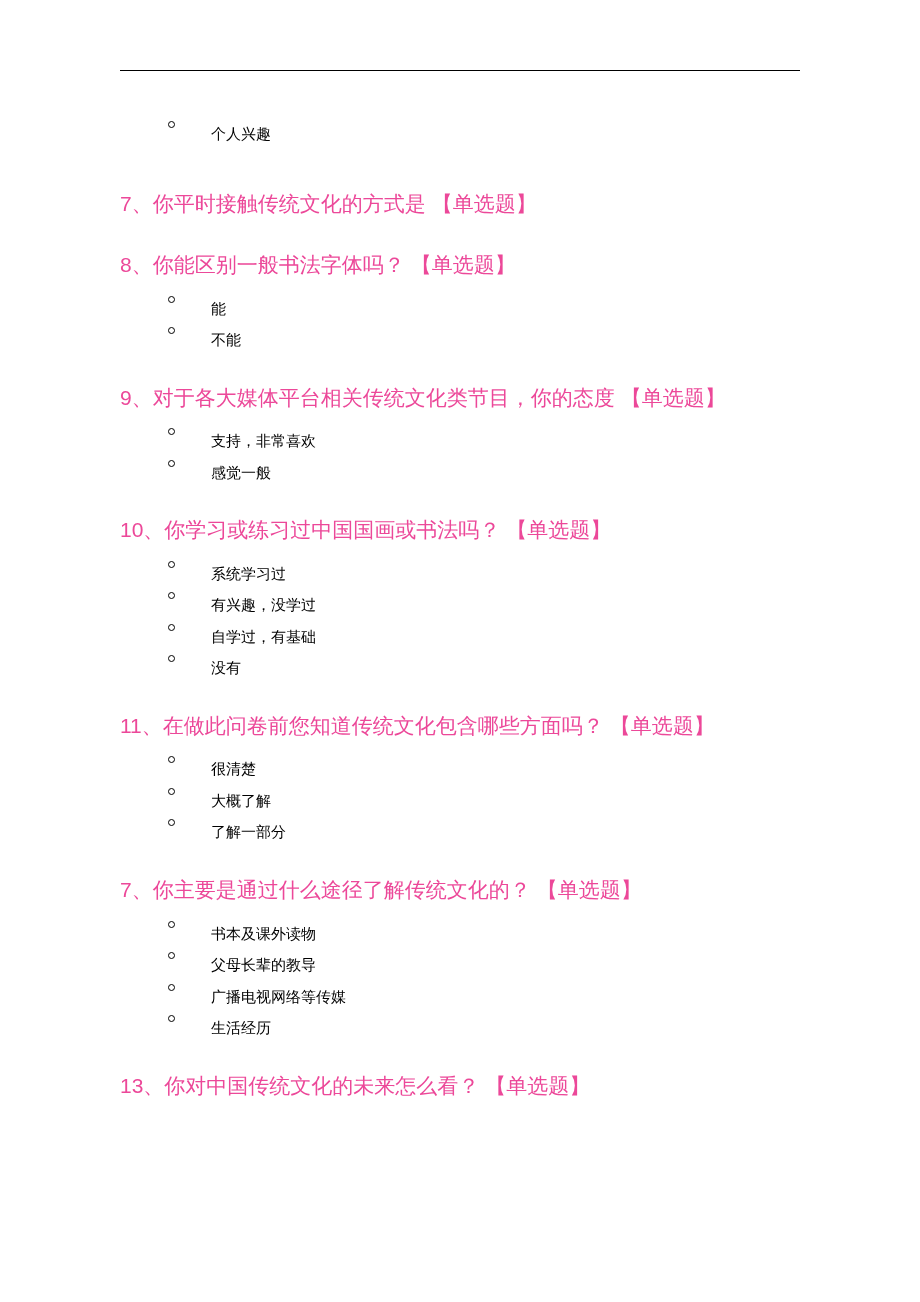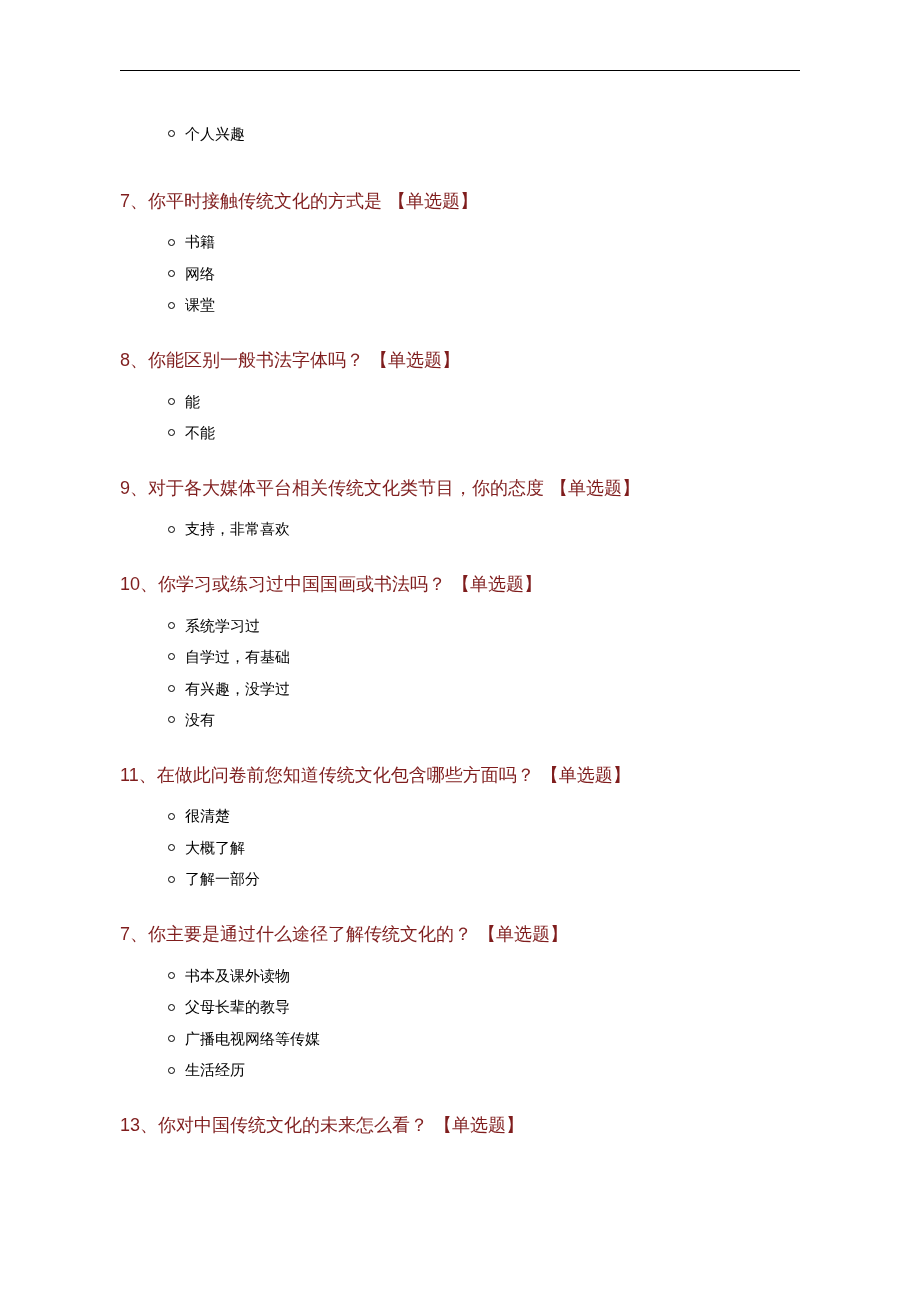--- a/index.html
+++ b/index.html
@@ -42,9 +42,10 @@
     }
     .option-row {
       display: flex;
-      align-items: center;
+      align-items: flex-start;
       margin-bottom: 6px;
       line-height: 1.7;
+      gap: 26px;
     }
     .radio-marker {
       width: 7px;

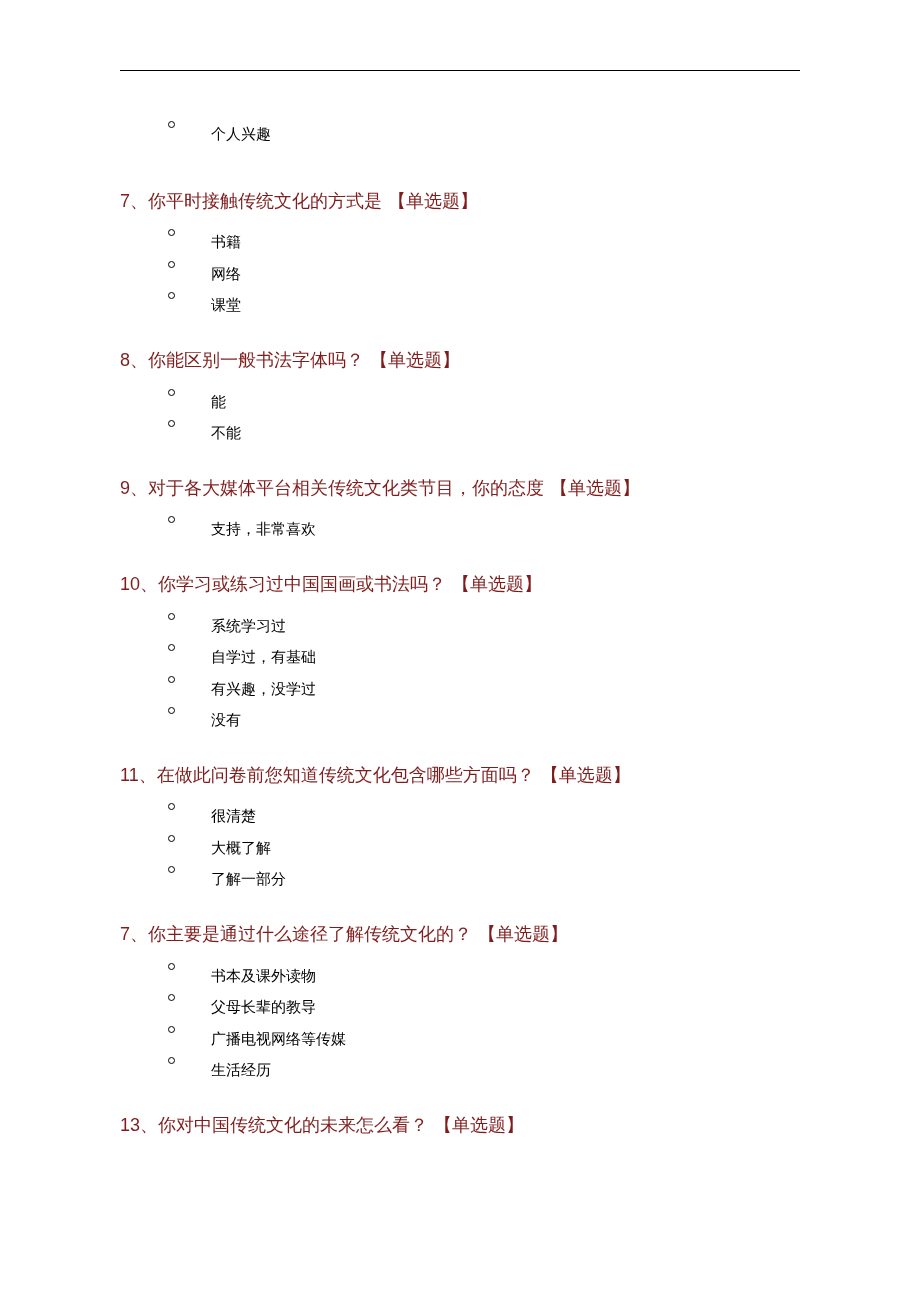--- a/index.html
+++ b/index.html
@@ -29,8 +29,8 @@
       margin-left: 48px;
     }
     .question-title {
-      font-size: 18px;
-      color: #7f1d1d;
+      font-size: 21px;
+      color: #ec4899;
       margin-bottom: 14px;
       line-height: 1.6;
     }

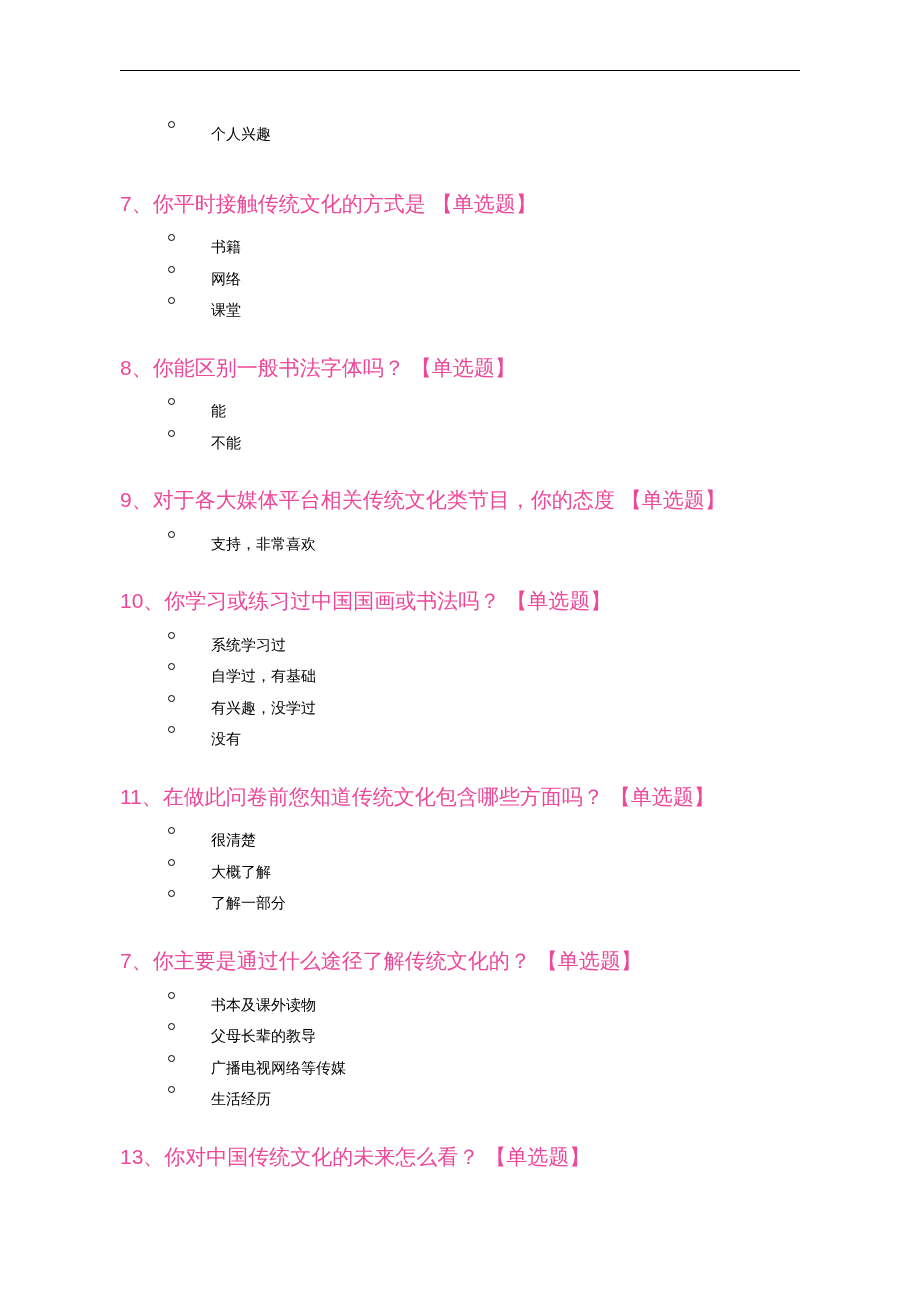--- a/index.html
+++ b/index.html
@@ -76,20 +76,6 @@
   <div id="questions-container">
       <div class="question-block">
         <div class="question-title"><span>7、</span><span>你平时接触传统文化的方式是</span><span class="question-type">【单选题】</span></div>
-        <div class="options">
-          <div class="option-row">
-            <span class="radio-marker"></span>
-            <span class="option-text">书籍</span>
-          </div>
-          <div class="option-row">
-            <span class="radio-marker"></span>
-            <span class="option-text">网络</span>
-          </div>
-          <div class="option-row">
-            <span class="radio-marker"></span>
-            <span class="option-text">课堂</span>
-          </div>
-        </div>
       </div>
       <div class="question-block">
         <div class="question-title"><span>8、</span><span>你能区别一般书法字体吗？</span><span class="question-type">【单选题】</span></div>

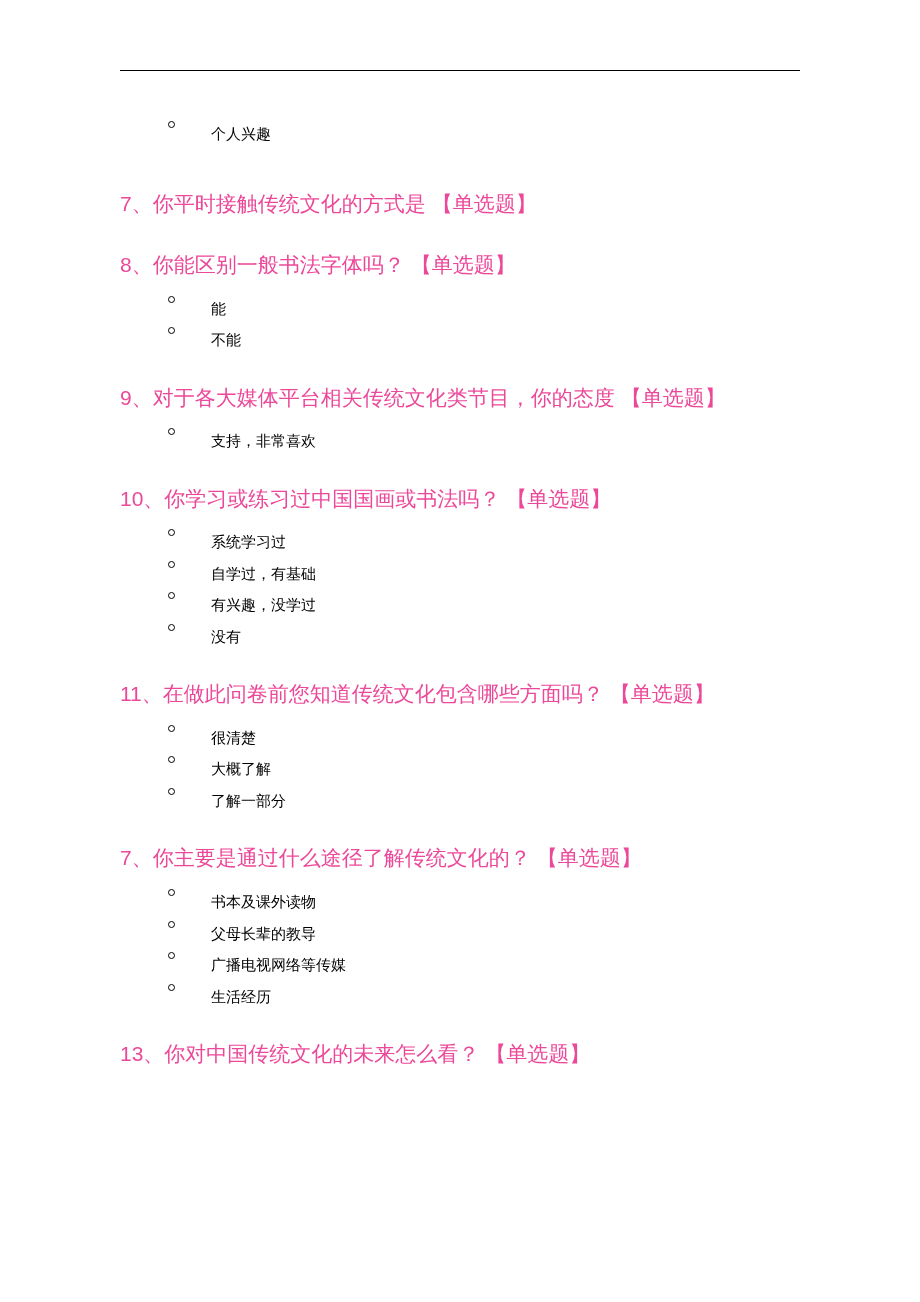--- a/index.html
+++ b/index.html
@@ -97,6 +97,10 @@
             <span class="radio-marker"></span>
             <span class="option-text">支持，非常喜欢</span>
           </div>
+          <div class="option-row">
+            <span class="radio-marker"></span>
+            <span class="option-text">感觉一般</span>
+          </div>
         </div>
       </div>
       <div class="question-block">

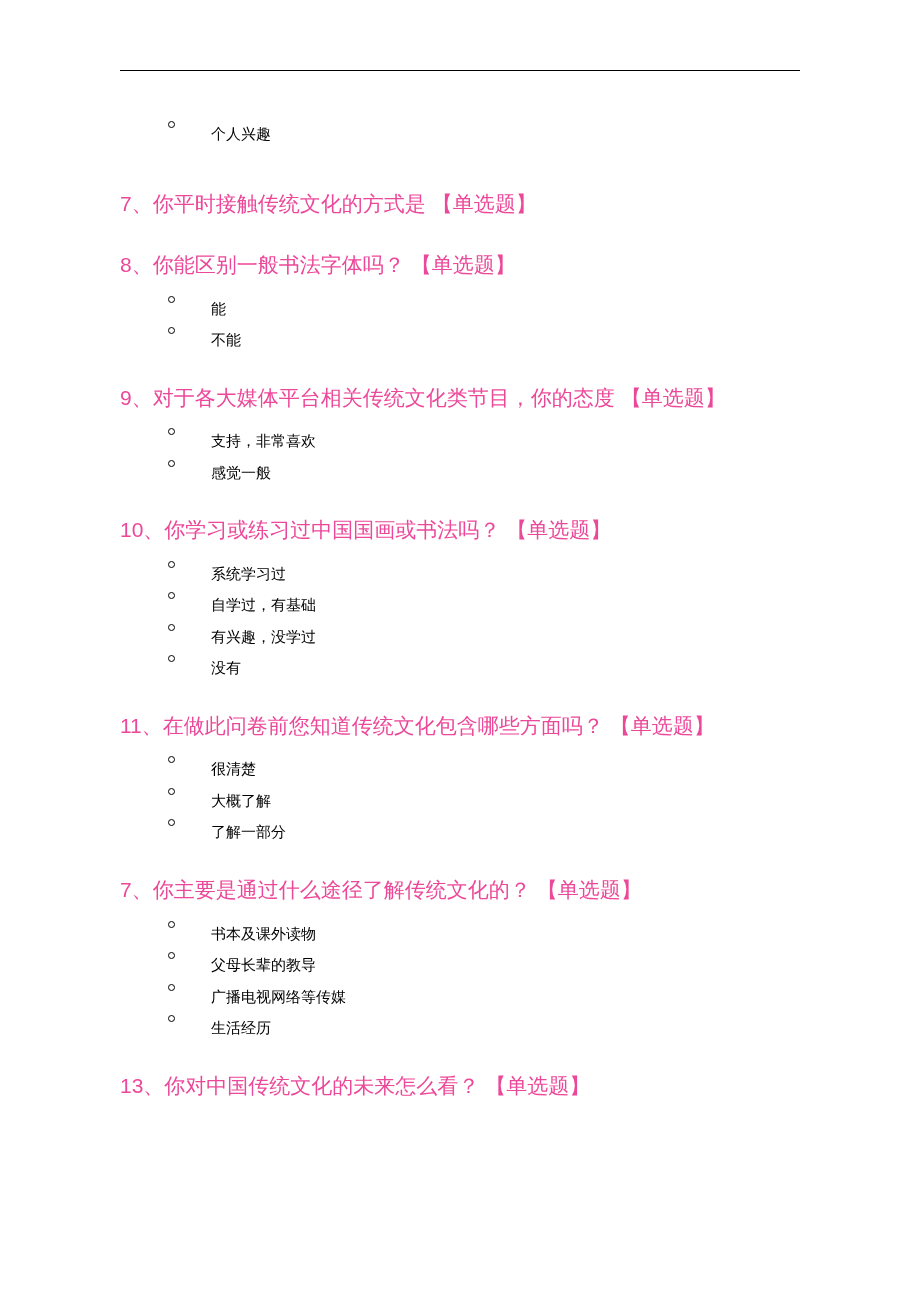--- a/index.html
+++ b/index.html
@@ -112,11 +112,11 @@
           </div>
           <div class="option-row">
             <span class="radio-marker"></span>
-            <span class="option-text">自学过，有基础</span>
+            <span class="option-text">有兴趣，没学过</span>
           </div>
           <div class="option-row">
             <span class="radio-marker"></span>
-            <span class="option-text">有兴趣，没学过</span>
+            <span class="option-text">自学过，有基础</span>
           </div>
           <div class="option-row">
             <span class="radio-marker"></span>

